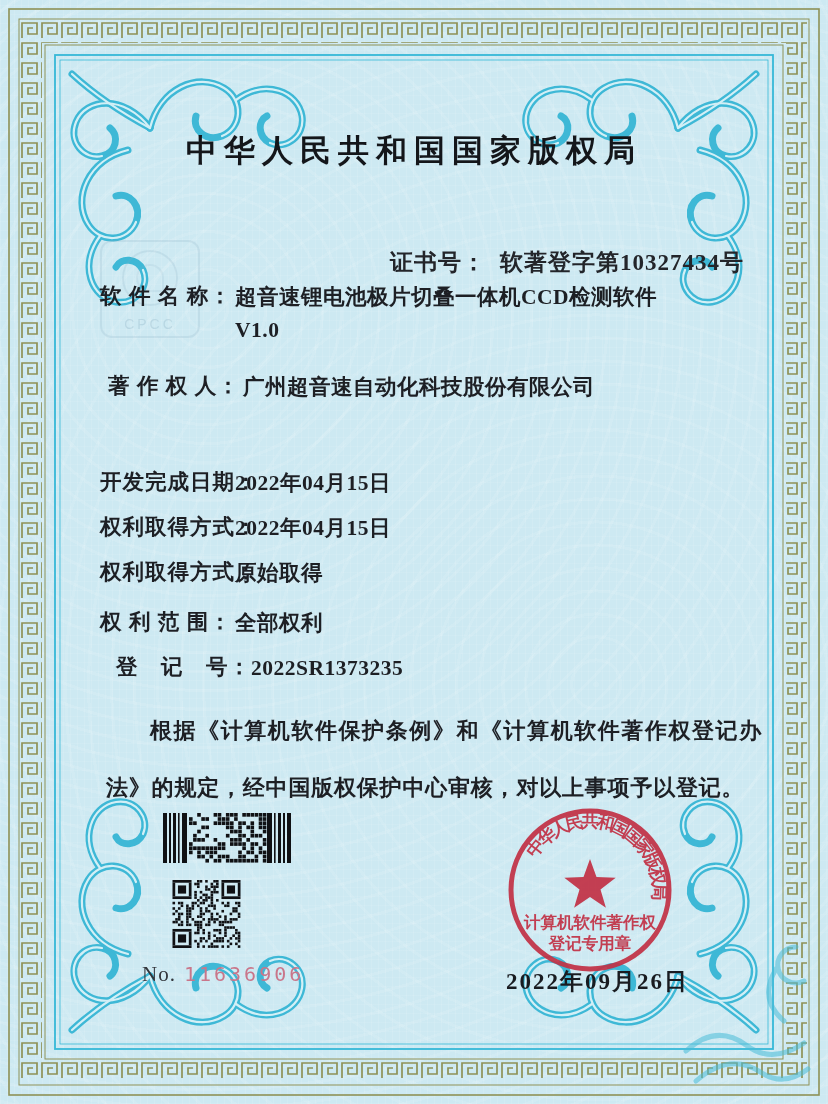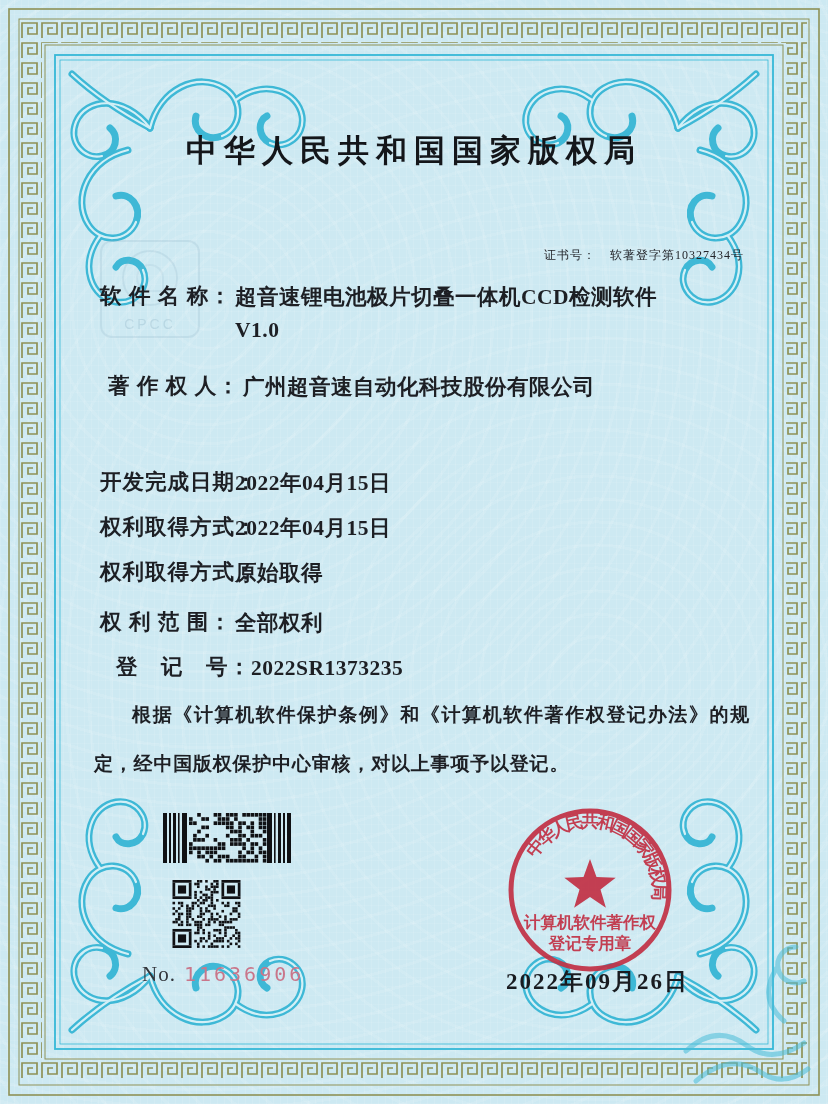--- a/index.html
+++ b/index.html
@@ -28,7 +28,7 @@
   }
   .certno{
     position:absolute;top:247px;right:84px;z-index:2;
-    font-size:12px;font-weight:400;letter-spacing:1px;color:#23252a;
+    font-size:23px;font-weight:700;letter-spacing:1px;color:#23252a;
   }
   .certno .sep{display:inline-block;width:14px;}
   .fields{position:absolute;left:100px;top:0;width:660px;z-index:2;}

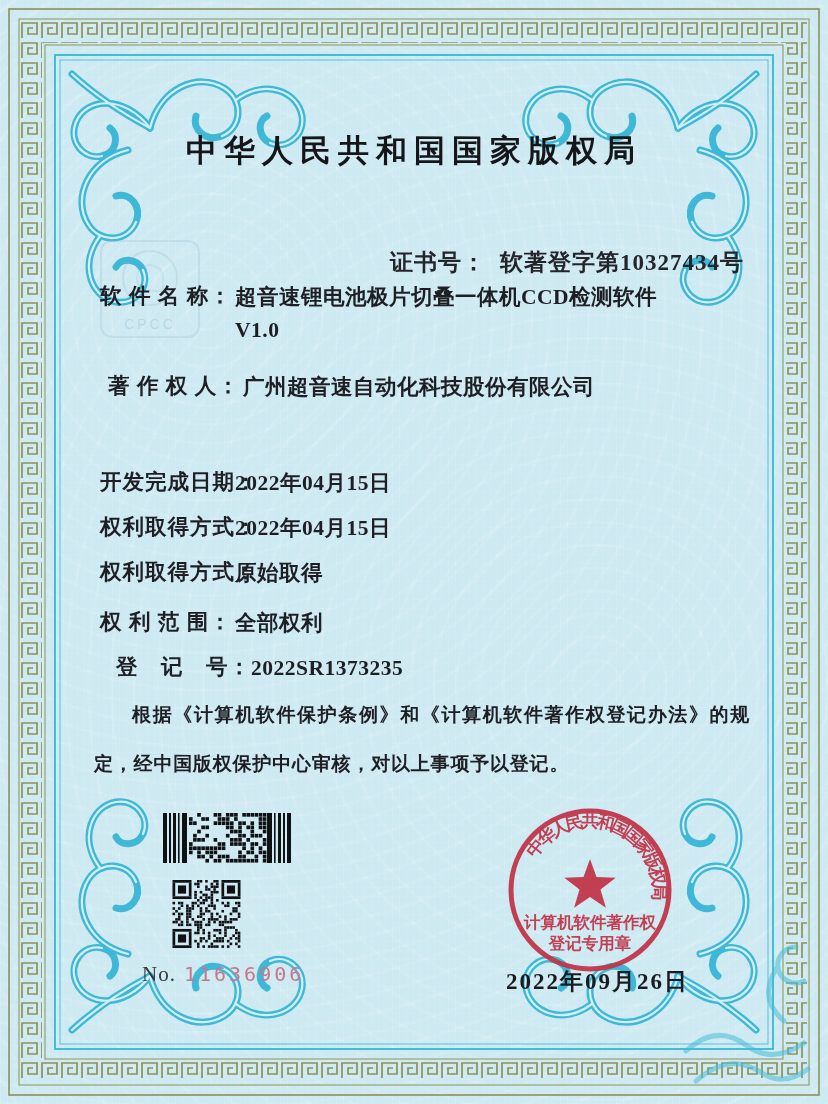--- a/index.html
+++ b/index.html
@@ -38,8 +38,8 @@
   .r0{top:281px;} .r1{top:371px;margin-left:8px;} .r2{top:467px;} .r3{top:512px;}
   .r4{top:557px;} .r5{top:607px;} .r6{top:652px;margin-left:16px;}
   .statement{
-    position:absolute;left:94px;top:690px;width:656px;margin:0;z-index:2;
-    font-size:19px;font-weight:600;line-height:2.6;letter-spacing:.8px;
+    position:absolute;left:94px;top:690px;width:656px;margin:12px;z-index:2;
+    font-size:22px;font-weight:600;line-height:2.6;letter-spacing:.8px;
     text-indent:2em;text-align:justify;color:#1d1f24;
   }
   .barcode{position:absolute;left:163px;top:813px;z-index:2;}

